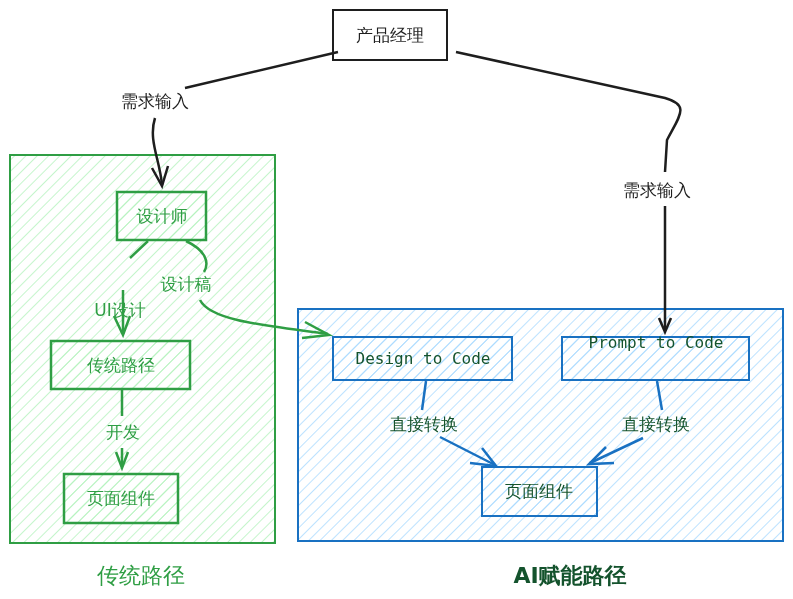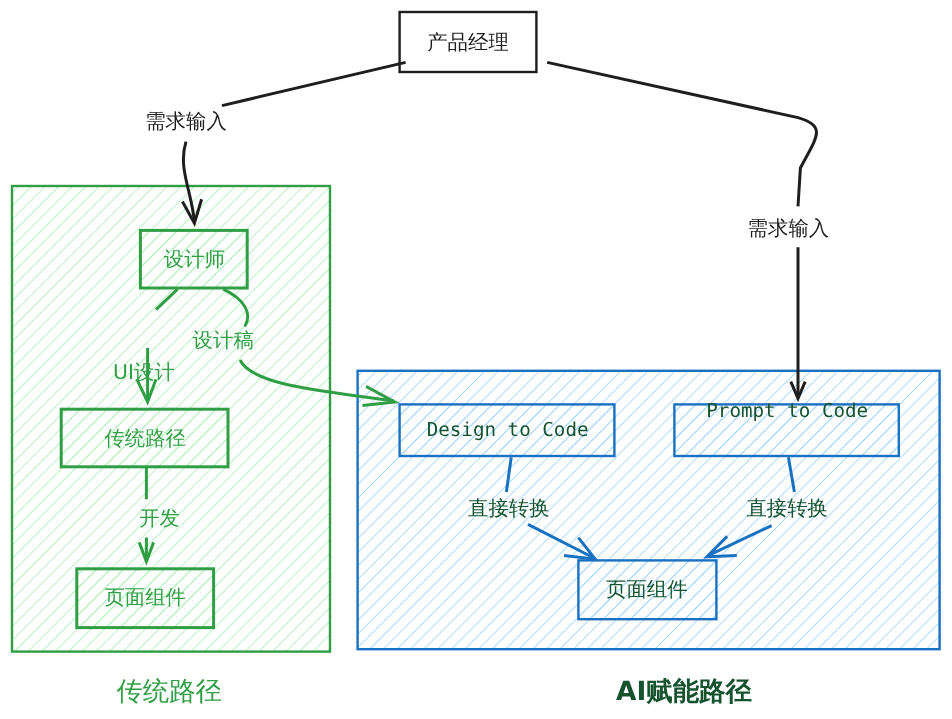--- a/index.html
+++ b/index.html
@@ -68,7 +68,7 @@
 <div class="lbl green" style="left:120px; top:274px;margin-top:36px;">UI设计</div>
 <div class="lbl green" style="left:186px; top:284px;">设计稿</div>
 <div class="lbl green" style="left:121px; top:365px;">传统路径</div>
-<div class="lbl green" style="left:133px; top:432px;">开发</div>
+<div class="lbl green" style="left:123px; top:432px;">开发</div>
 <div class="lbl green" style="left:121px; top:498px;">页面组件</div>
 <div class="lbl green caption" style="left:141px; top:576px;">传统路径</div>
 

